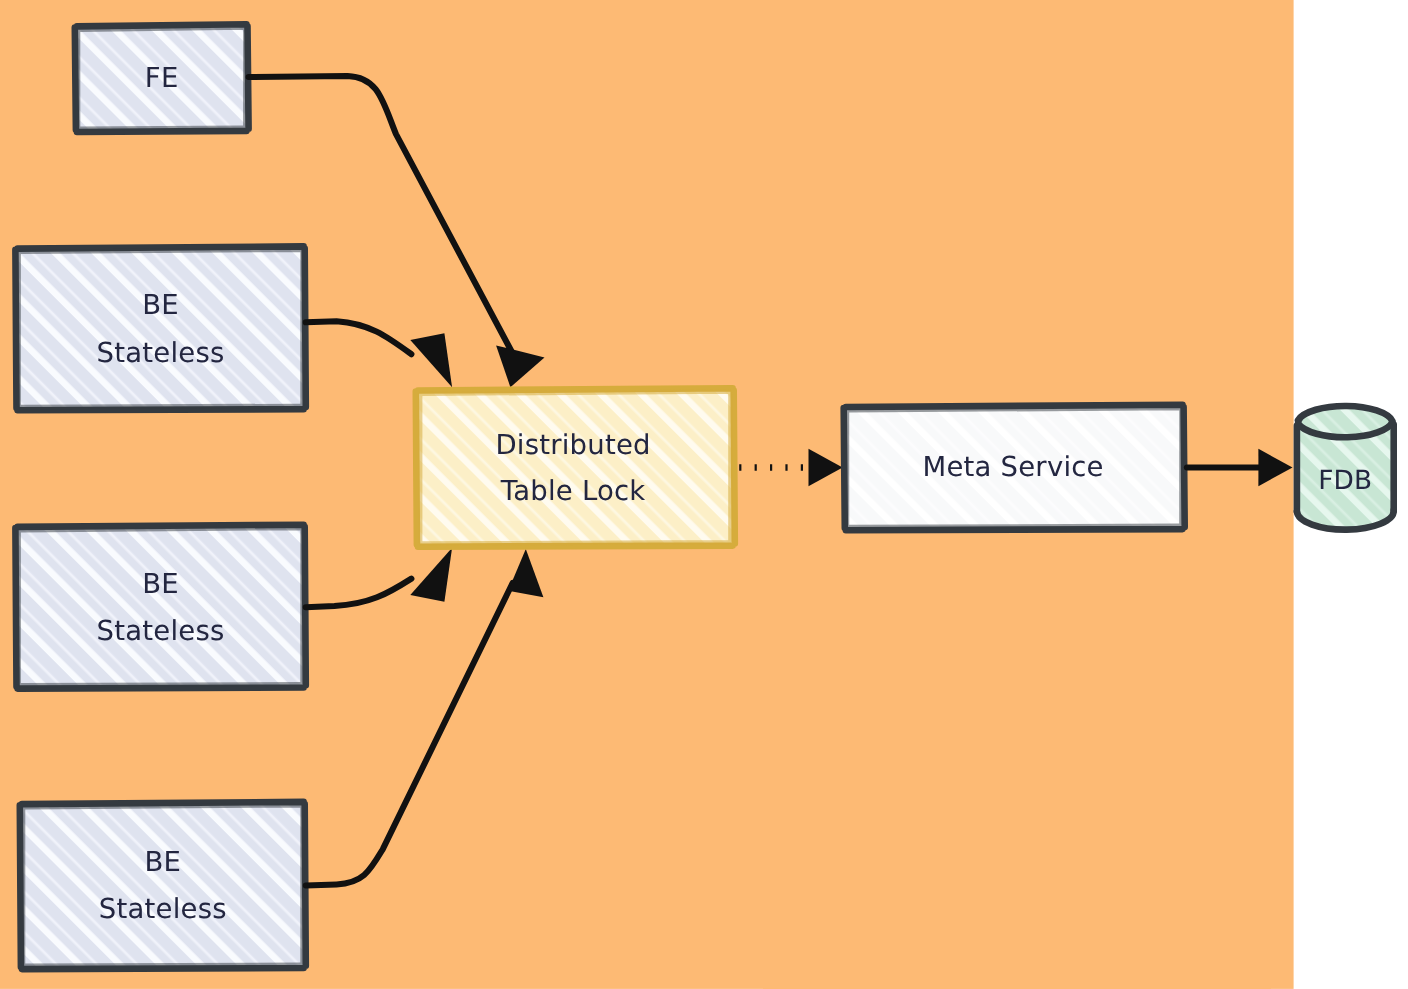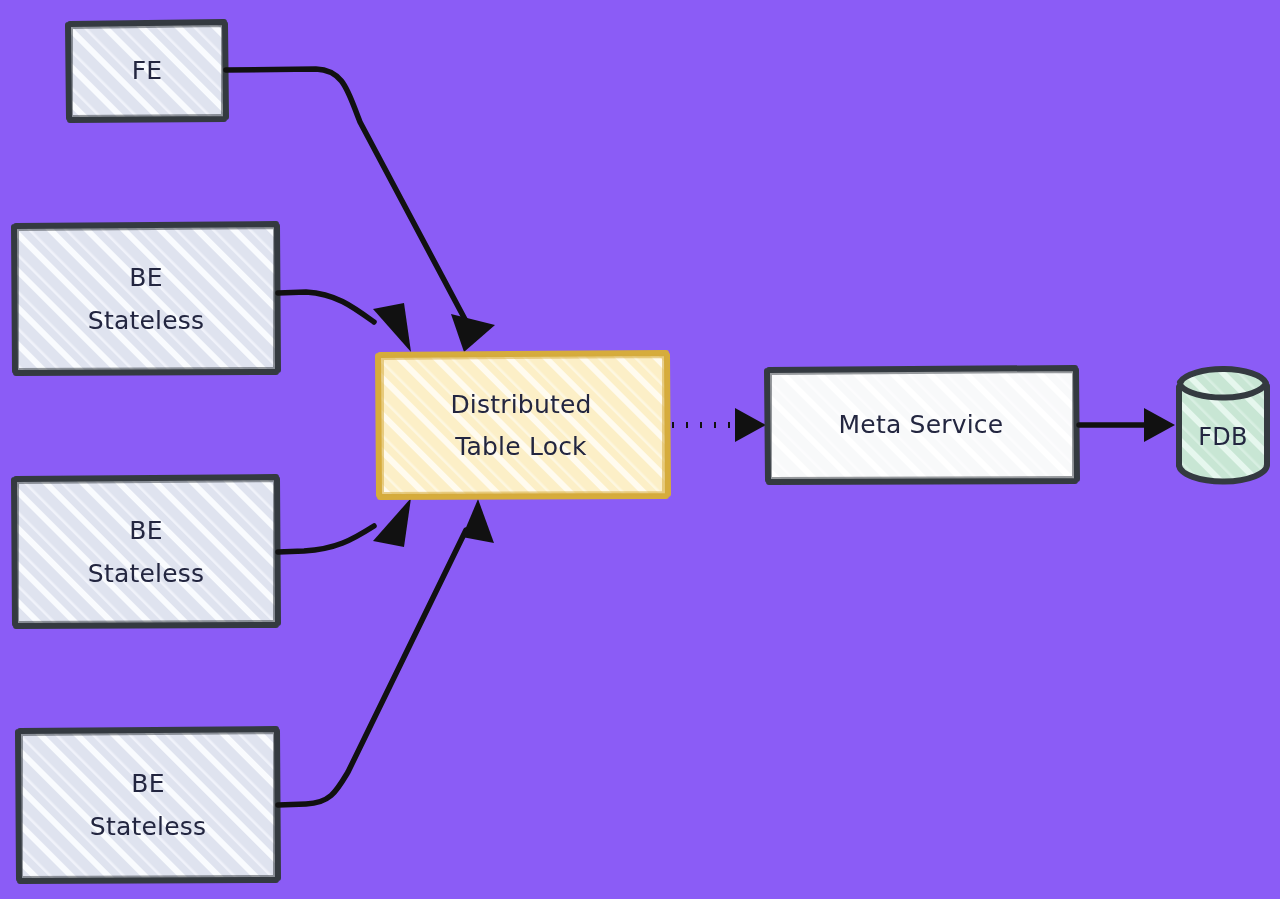--- a/index.html
+++ b/index.html
@@ -16,9 +16,9 @@
   }
   #diagram-root {
     position: relative;
-    width: 1280px;
+    width: 1176px;
     height: 899px;
-    background: #8b5cf6;
+    background: #fdba74;
   }
   svg#diagram-canvas {
     display: block;

